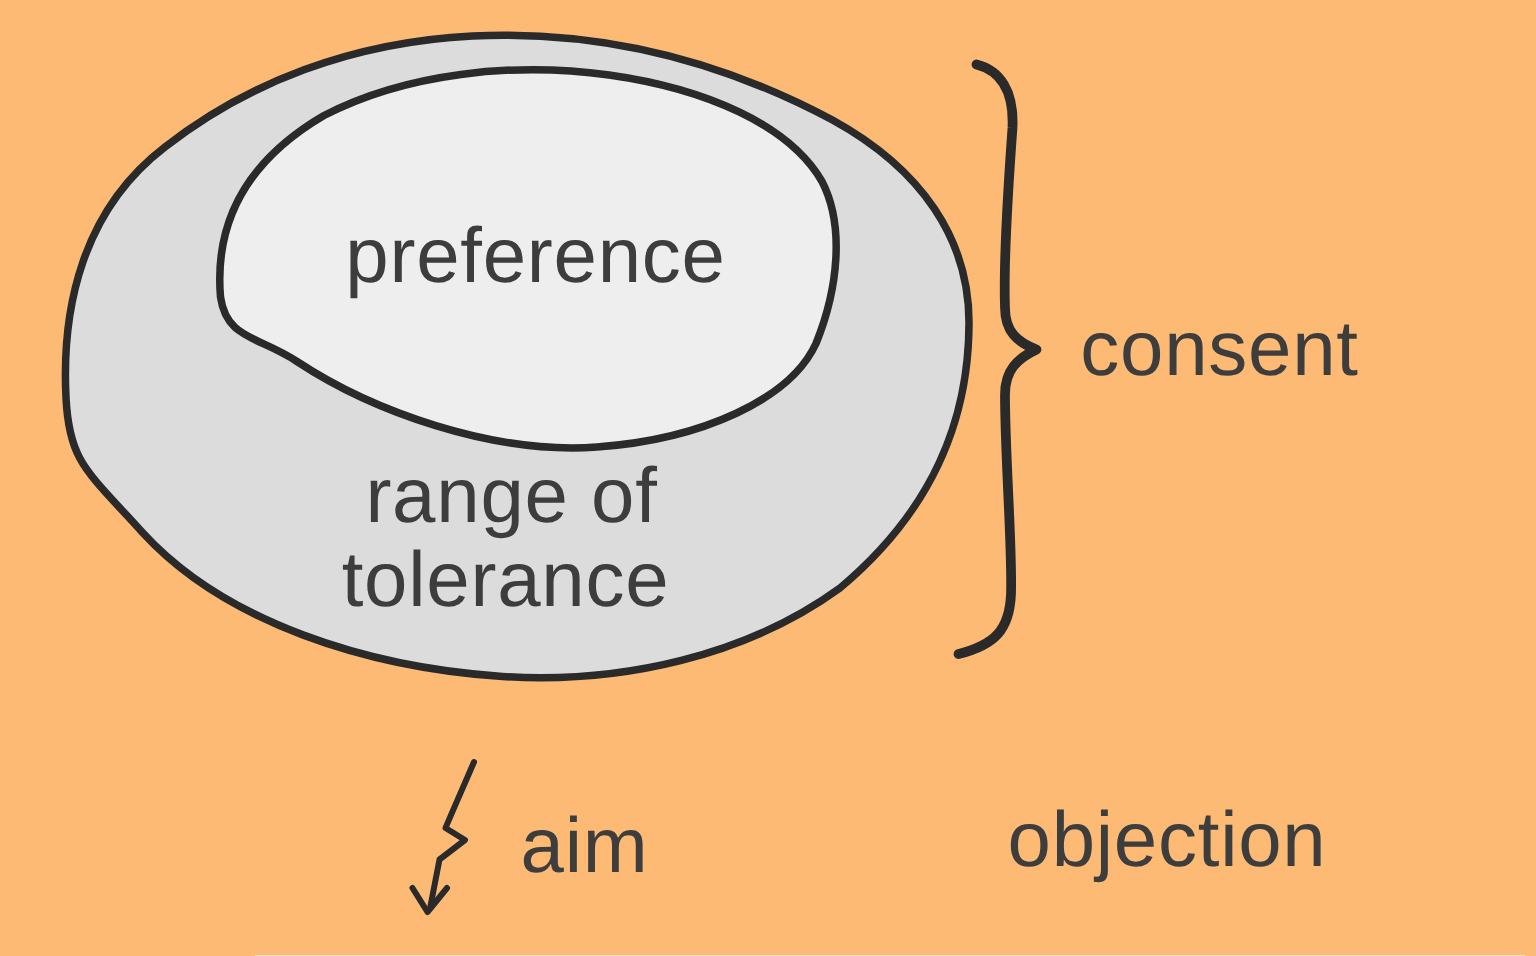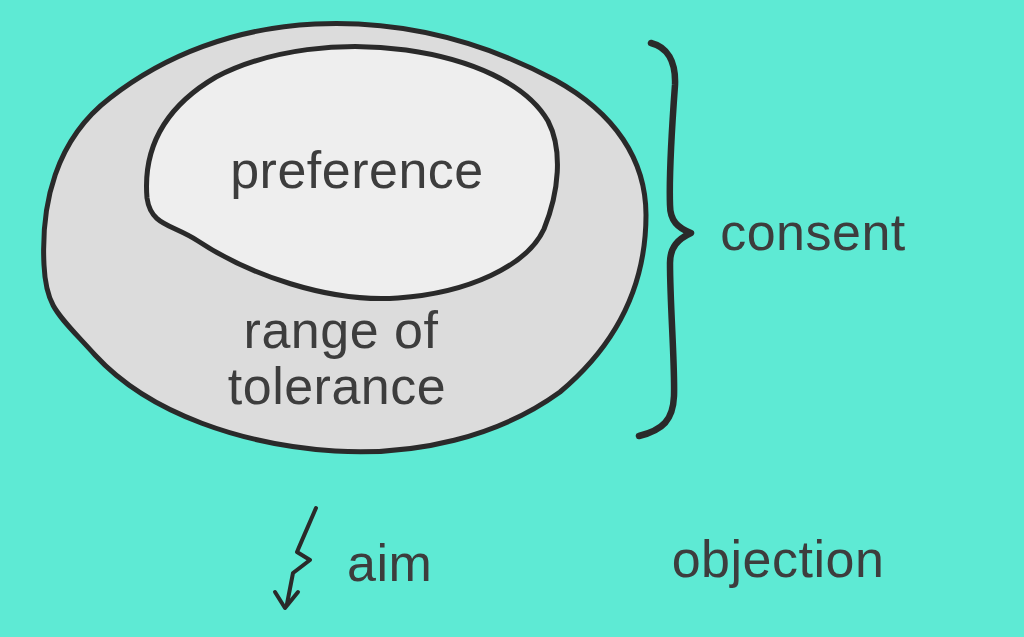--- a/index.html
+++ b/index.html
@@ -11,7 +11,7 @@
     position: relative;
     width: 1024px;
     height: 637px;
-    background: #5eead4;
+    background: #fdba74;
     overflow: hidden;
     font-family: "Liberation Sans", sans-serif;
   }

